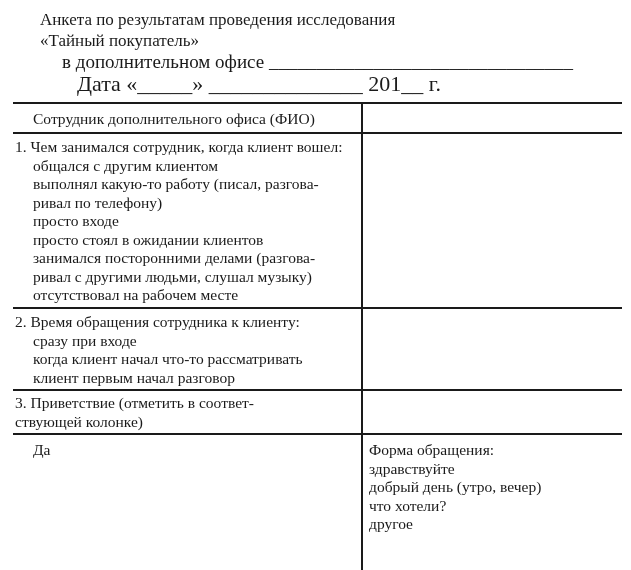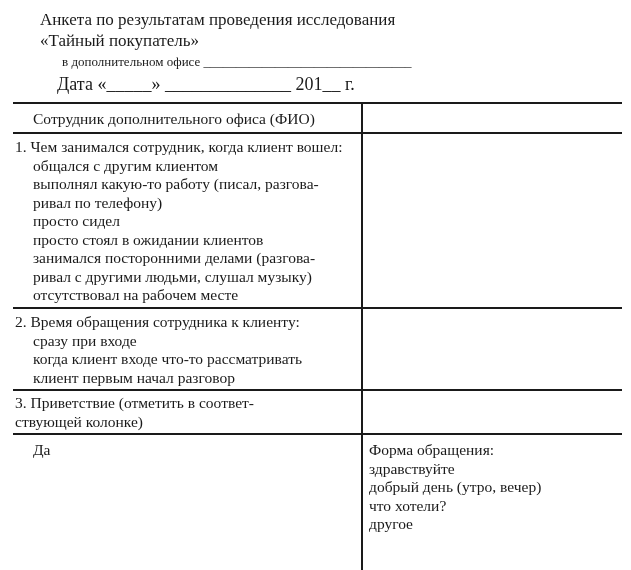--- a/index.html
+++ b/index.html
@@ -24,7 +24,7 @@
   }
   .office-line {
     margin-left: 62px;
-    font-size: 13px;
+    font-size: 19px;
     line-height: 22px;
     white-space: nowrap;
   }

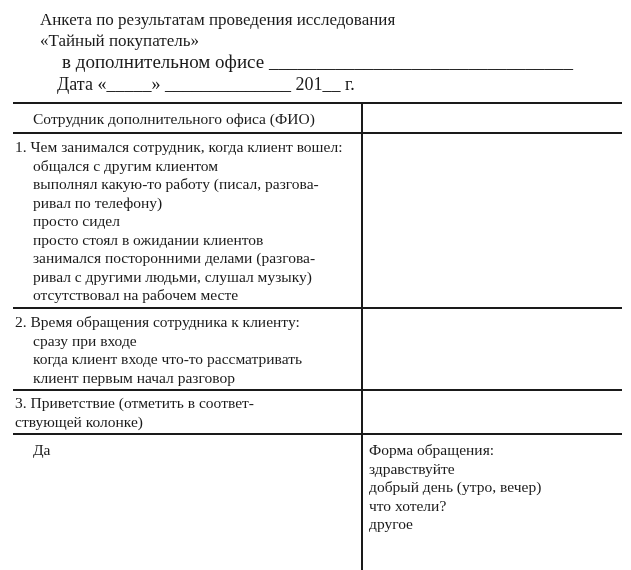--- a/index.html
+++ b/index.html
@@ -29,8 +29,8 @@
     white-space: nowrap;
   }
   .date-line {
-    margin-left: 57px;
-    font-size: 18px;
+    margin-left: 77px;
+    font-size: 22px;
     line-height: 22px;
     white-space: nowrap;
   }

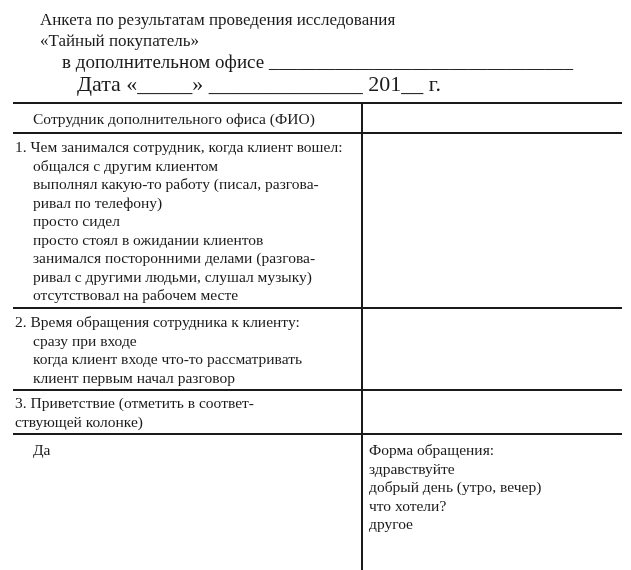--- a/index.html
+++ b/index.html
@@ -95,7 +95,7 @@
       <div class="line ind">общался с другим клиентом</div>
       <div class="line ind">выполнял какую-то работу (писал, разгова-</div>
       <div class="line ind">ривал по телефону)</div>
-      <div class="line ind">просто сидел</div>
+      <div class="line ind">просто входе</div>
       <div class="line ind">просто стоял в ожидании клиентов</div>
       <div class="line ind">занимался посторонними делами (разгова-</div>
       <div class="line ind">ривал с другими людьми, слушал музыку)</div>

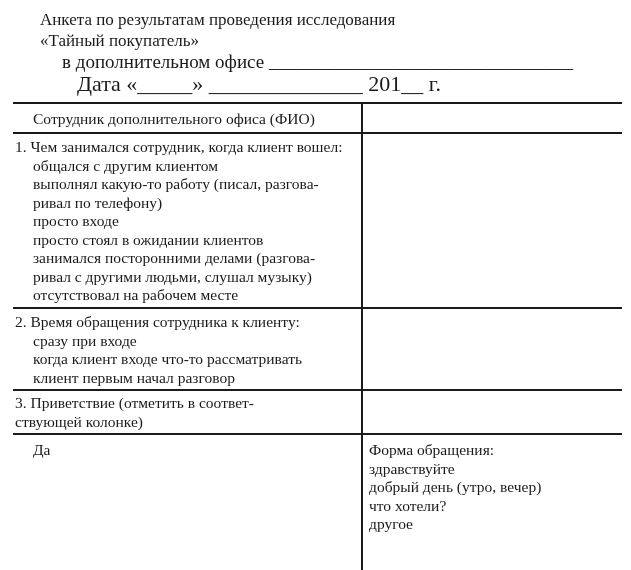--- a/index.html
+++ b/index.html
@@ -108,7 +108,7 @@
     <td class="qcell">
       <div class="line">2. Время обращения сотрудника к клиенту:</div>
       <div class="line ind">сразу при входе</div>
-      <div class="line ind">когда клиент входе что-то рассматривать</div>
+      <div class="line ind">когда клиент начал что-то рассматривать</div>
       <div class="line ind">клиент первым начал разговор</div>
     </td>
     <td class="acell"></td>

